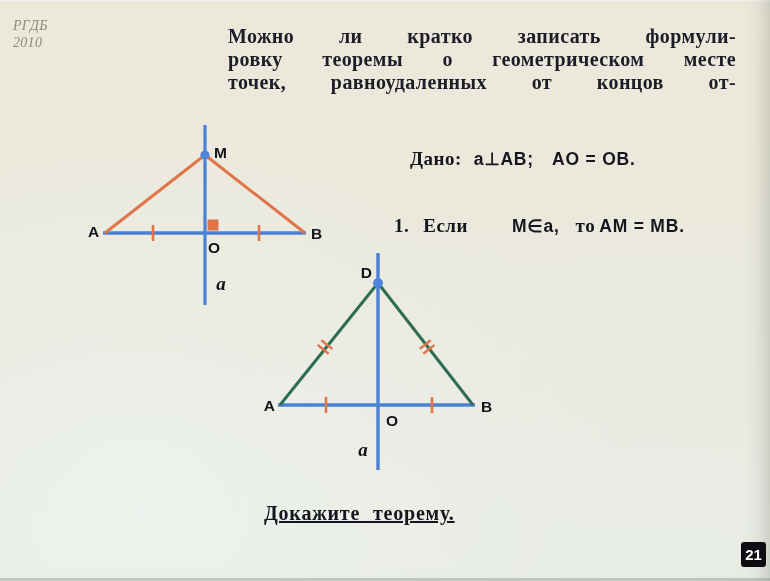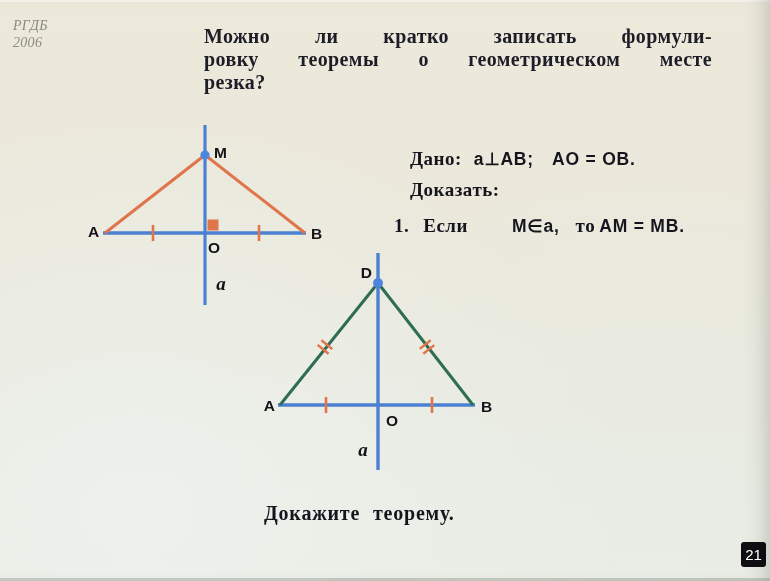--- a/index.html
+++ b/index.html
@@ -60,7 +60,7 @@
 
   <div class="watermark">
     <div>РГДБ</div>
-    <div>2006</div>
+    <div>2010</div>
   </div>
 
   <div class="title">

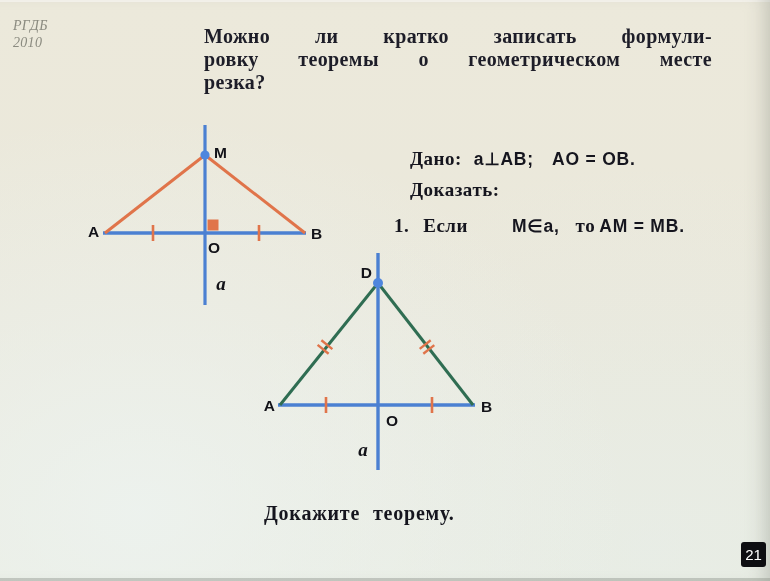--- a/index.html
+++ b/index.html
@@ -20,7 +20,7 @@
     color:#8b8b80; letter-spacing:.3px;
   }
   .title {
-    position:absolute; left:204px; top:25px; width:508px;
+    position:absolute; left:228px; top:25px; width:508px;
     font-weight:bold; font-size:20px; line-height:23px;
     color:#1d1d28; letter-spacing:.4px;
   }

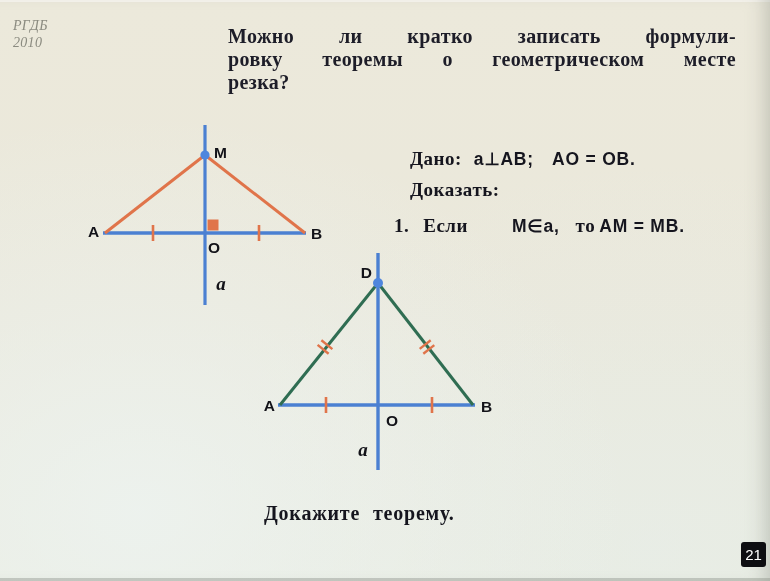--- a/index.html
+++ b/index.html
@@ -66,6 +66,7 @@
   <div class="title">
     <div class="tline">Можно ли кратко записать формули-</div>
     <div class="tline">ровку теоремы о геометрическом месте</div>
+    <div class="tline">точек, равноудаленных от концов от-</div>
     <div class="tline last">резка?</div>
   </div>
 

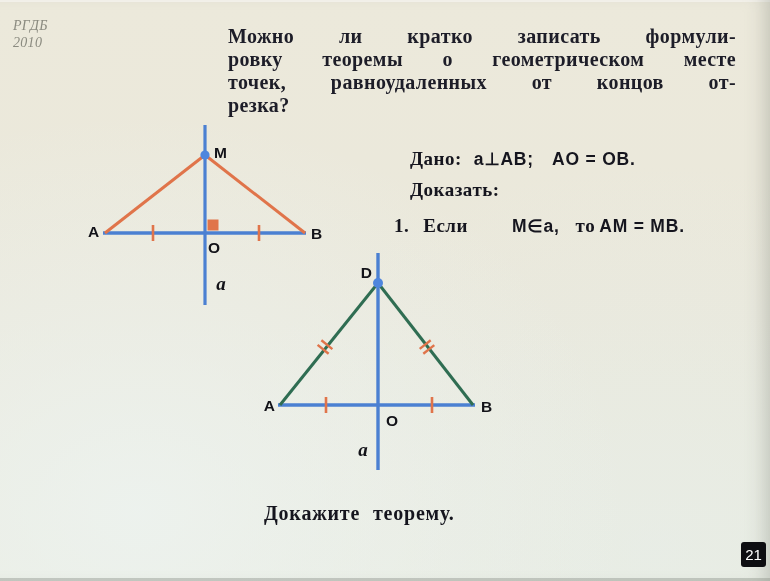--- a/index.html
+++ b/index.html
@@ -67,7 +67,6 @@
     <div class="tline">Можно ли кратко записать формули-</div>
     <div class="tline">ровку теоремы о геометрическом месте</div>
     <div class="tline">точек, равноудаленных от концов от-</div>
-    <div class="tline last">резка?</div>
   </div>
 
   <svg class="diagram1" width="250" height="192" viewBox="0 0 250 192">

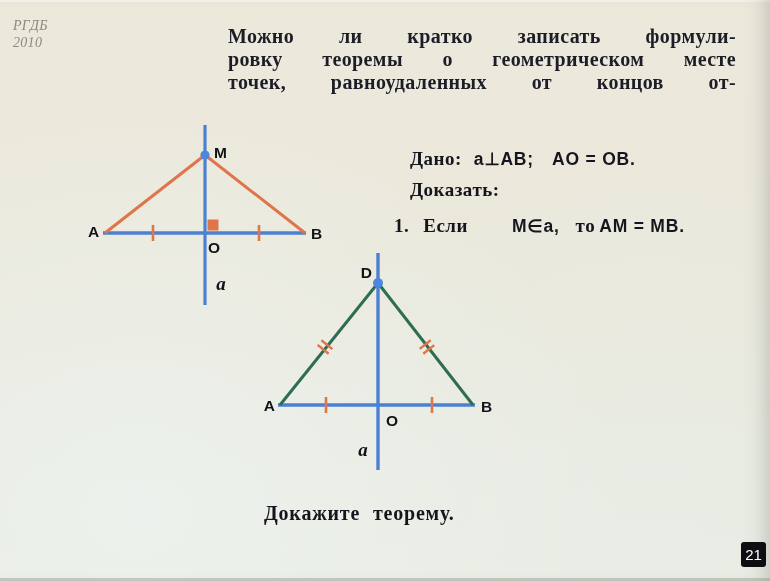--- a/index.html
+++ b/index.html
@@ -91,9 +91,6 @@
       <span class="mt" style="margin-left:8px">a⊥AB;</span>
       <span class="mt" style="margin-left:14px">AO = OB.</span>
     </div>
-    <div class="grow r2">
-      <span class="sr">Доказать:</span>
-    </div>
     <div class="grow r3">
       <span class="sr">1.</span>
       <span class="sr" style="margin-left:10px">Если</span>

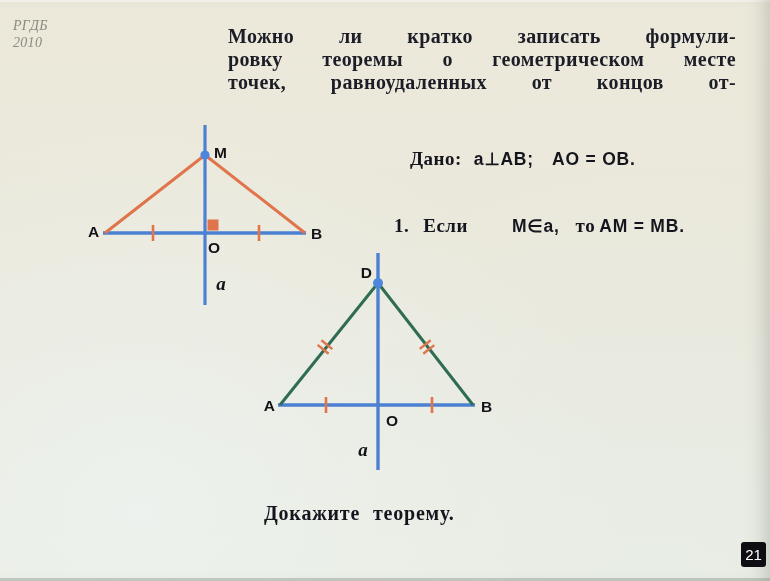--- a/index.html
+++ b/index.html
@@ -45,6 +45,7 @@
     position:absolute; left:264px; top:502px;
     font-weight:bold; font-size:20px; letter-spacing:.8px; word-spacing:7px;
     color:#15151e;
+    text-decoration:underline;
   }
   .badge {
     position:absolute; left:741px; top:542px; width:25px; height:25px;

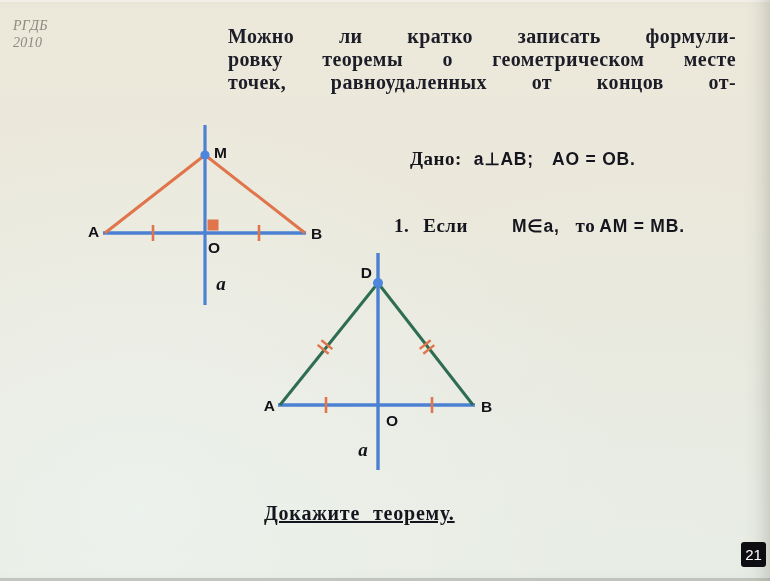--- a/index.html
+++ b/index.html
@@ -50,7 +50,7 @@
   .badge {
     position:absolute; left:741px; top:542px; width:25px; height:25px;
     background:#0e0e12; color:#ffffff; border-radius:3px;
-    font-family:"Liberation Sans", sans-serif; font-weight:normal; font-size:15px;
+    font-family:"Liberation Sans", sans-serif; font-weight:bold; font-size:15px;
     display:flex; align-items:center; justify-content:center;
   }
 </style>

